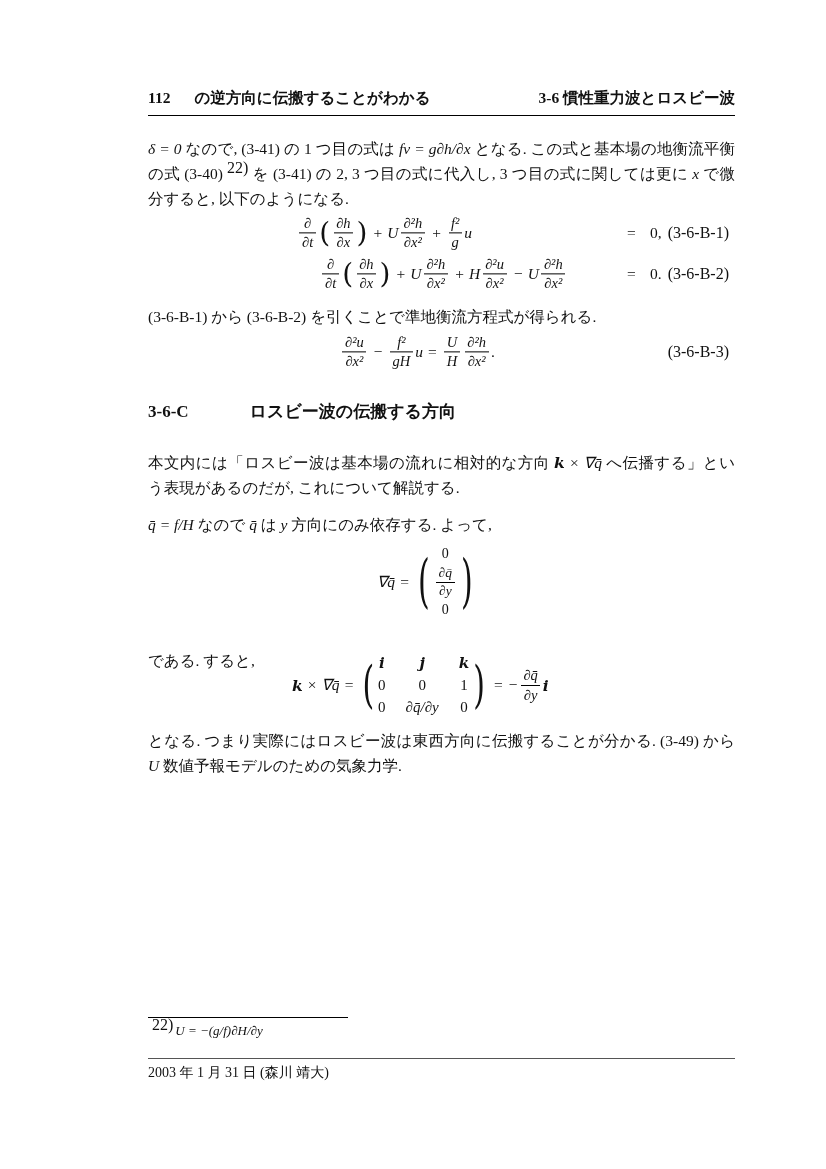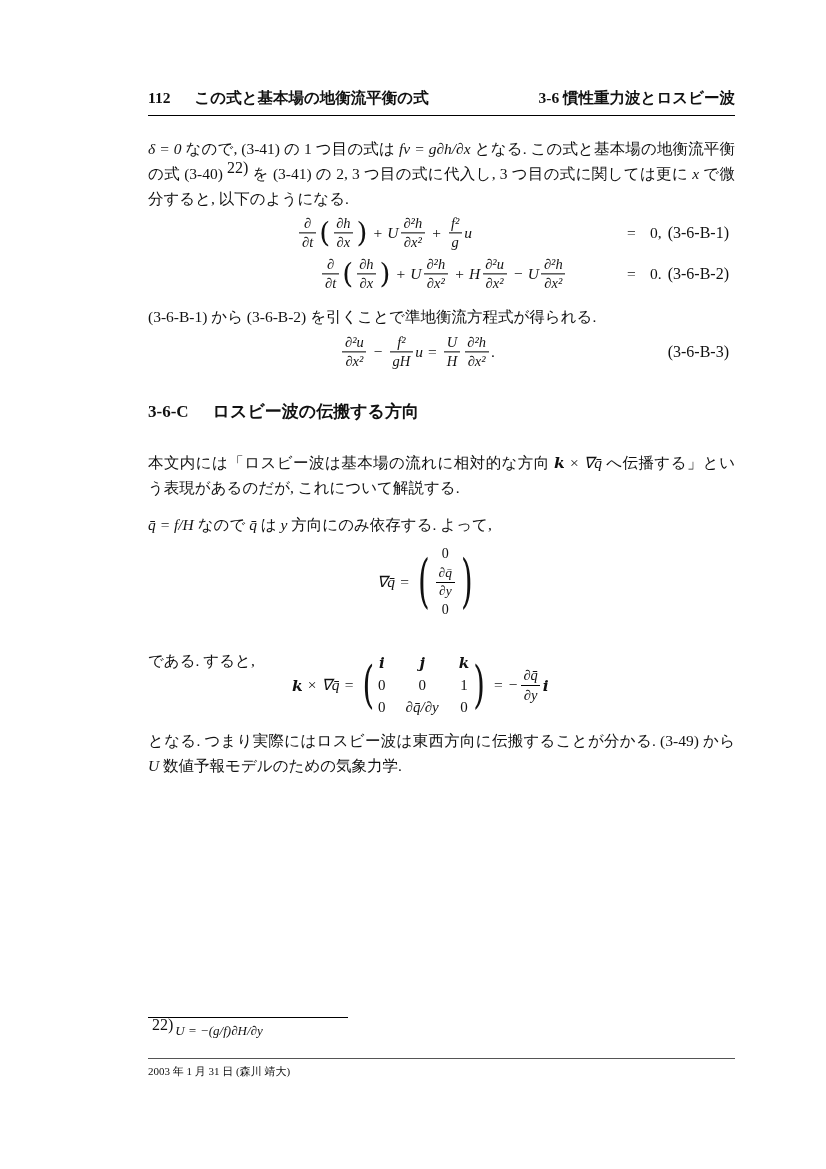--- a/index.html
+++ b/index.html
@@ -80,7 +80,7 @@
 
   <div class="header">
     <span class="pgnum">112</span>
-    <span class="btitle">この式と基本場の地衡流平衡の式</span>
+    <span class="btitle">の逆方向に伝搬することがわかる</span>
     <span class="ctitle">3-6 慣性重力波とロスビー波</span>
   </div>
 

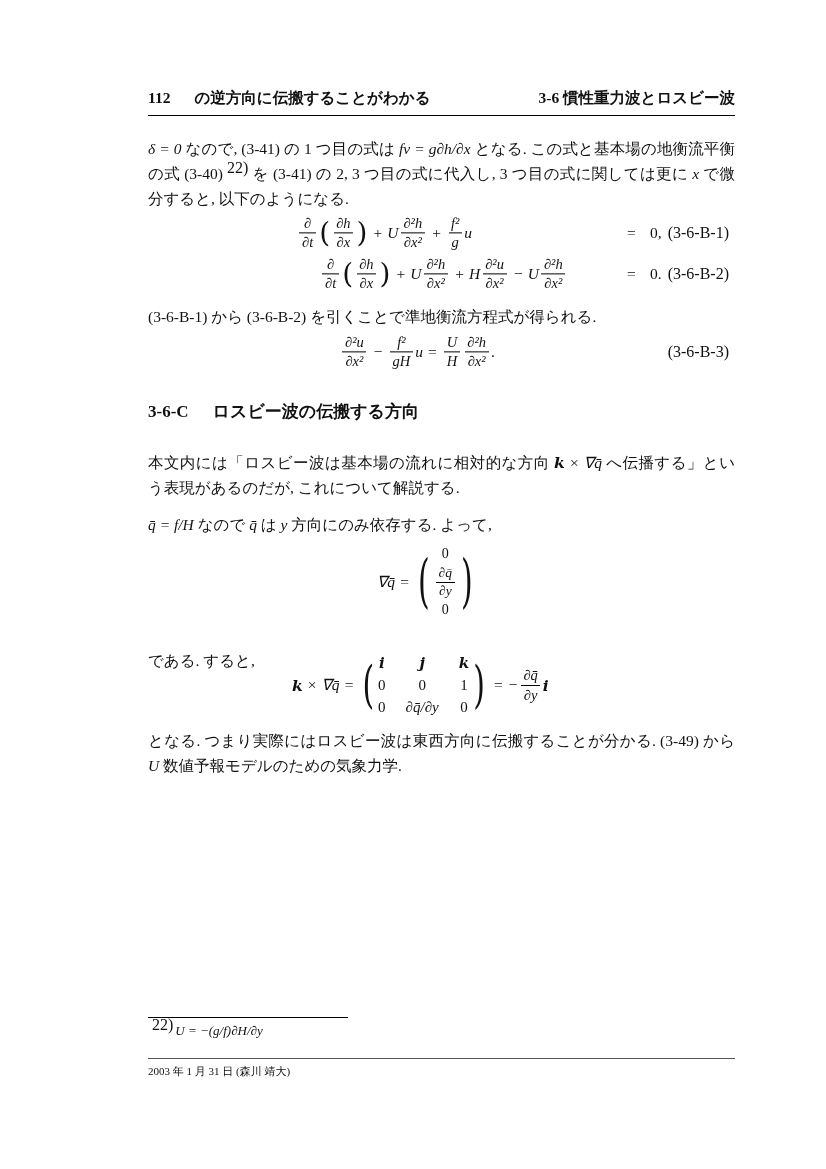--- a/index.html
+++ b/index.html
@@ -64,7 +64,7 @@
   
   .sechead { position:absolute; left:0; margin:0; font-size:17px; line-height:26px;
              font-weight:bold; font-family:"Liberation Serif","DejaVu Serif",serif; }
-  .secnum { margin-right:24px; }
+  .secnum { margin-right:61px; }
 
   
   .fnrule { position:absolute; left:0; width:200px; border-top:1px solid #000; }

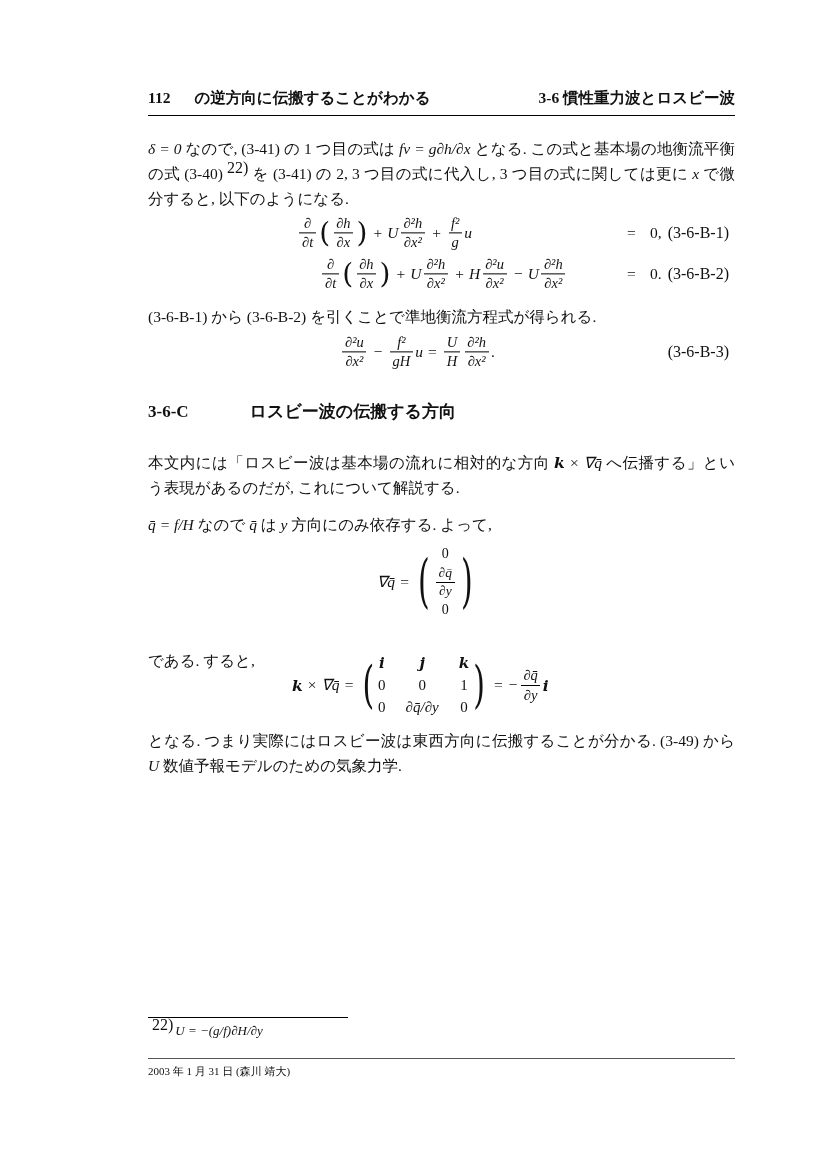--- a/index.html
+++ b/index.html
@@ -71,7 +71,7 @@
   .footnote { position:absolute; left:4px; font-size:13px; }
   .fnbody { margin-left:2px; }
   .ftrule { position:absolute; left:0; width:587px; border-top:1px solid #555; }
-  .footer { position:absolute; left:0; font-size:11px; }
+  .footer { position:absolute; left:0; font-size:14px; }
 </style>
 </head>
 <body>

